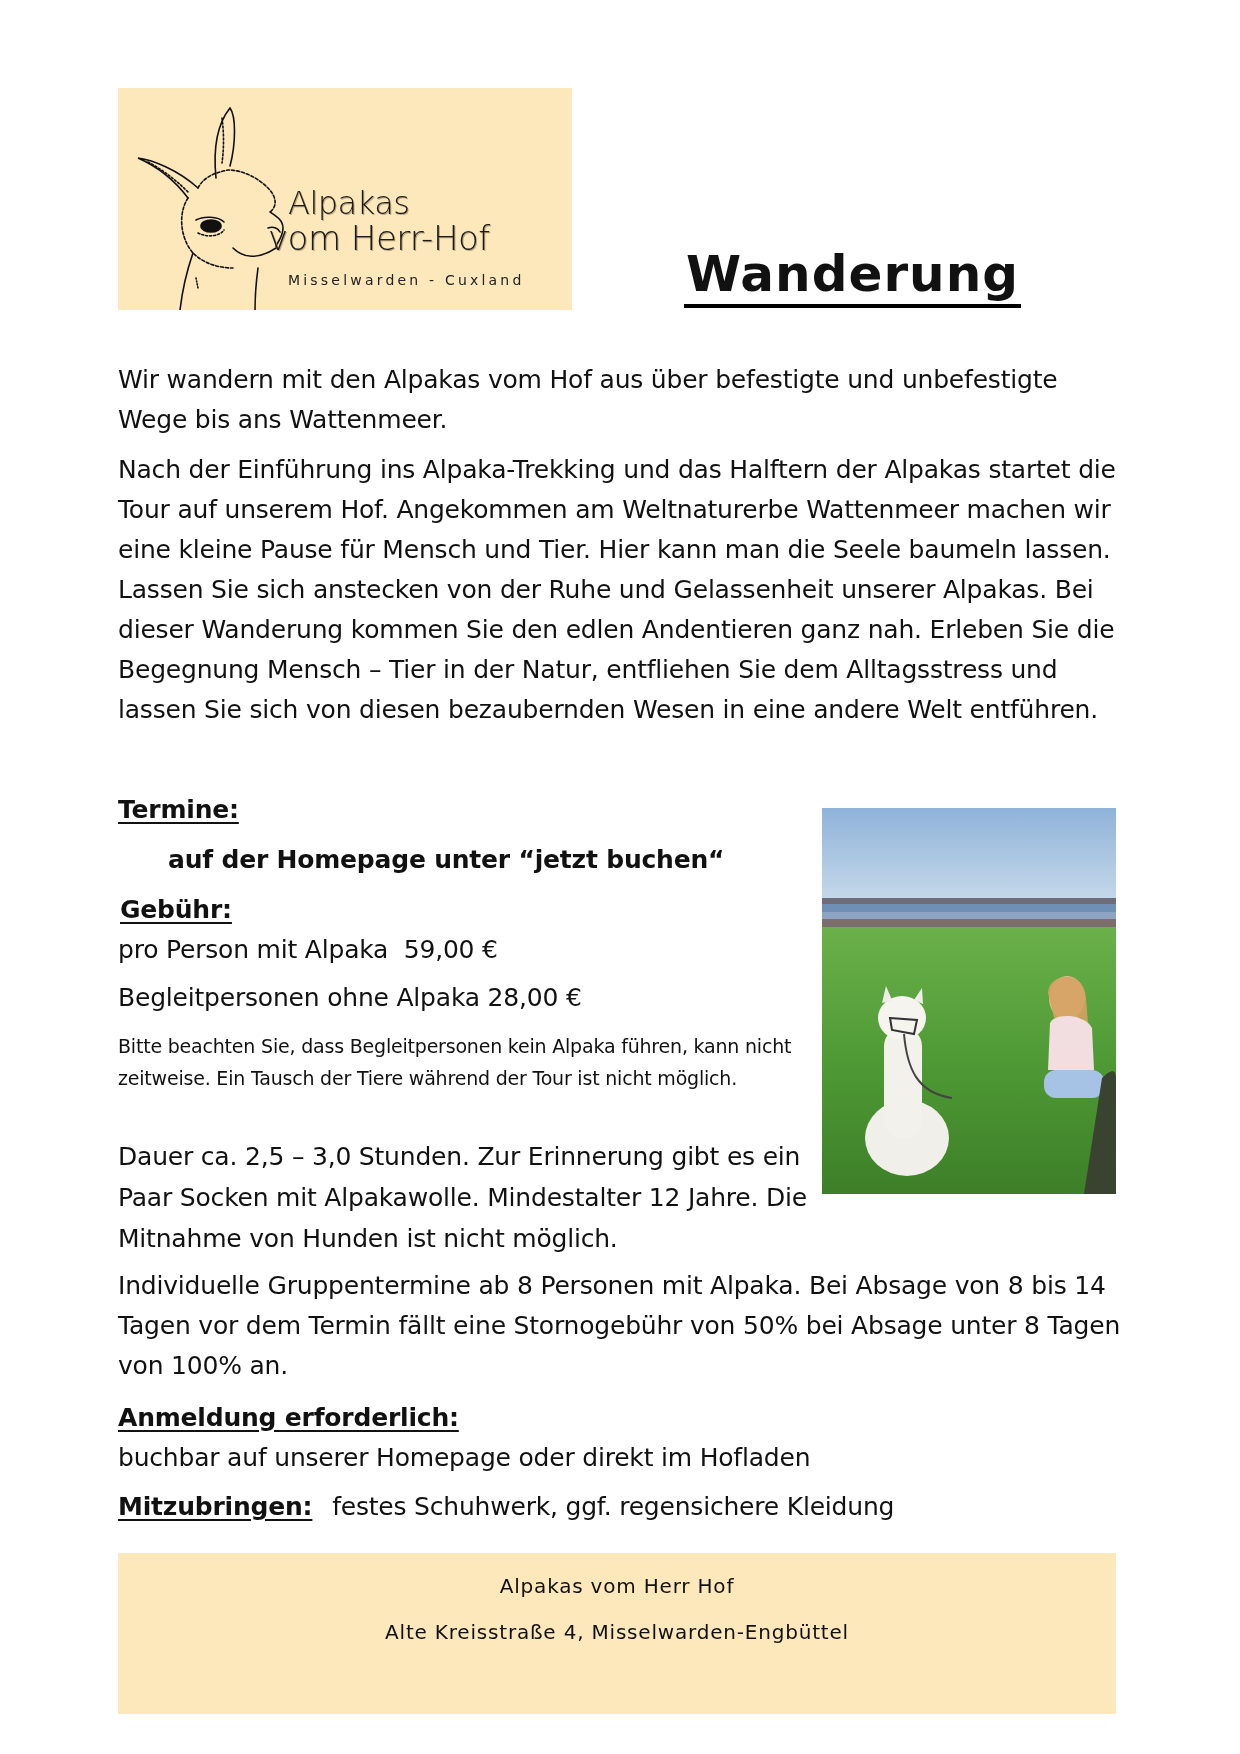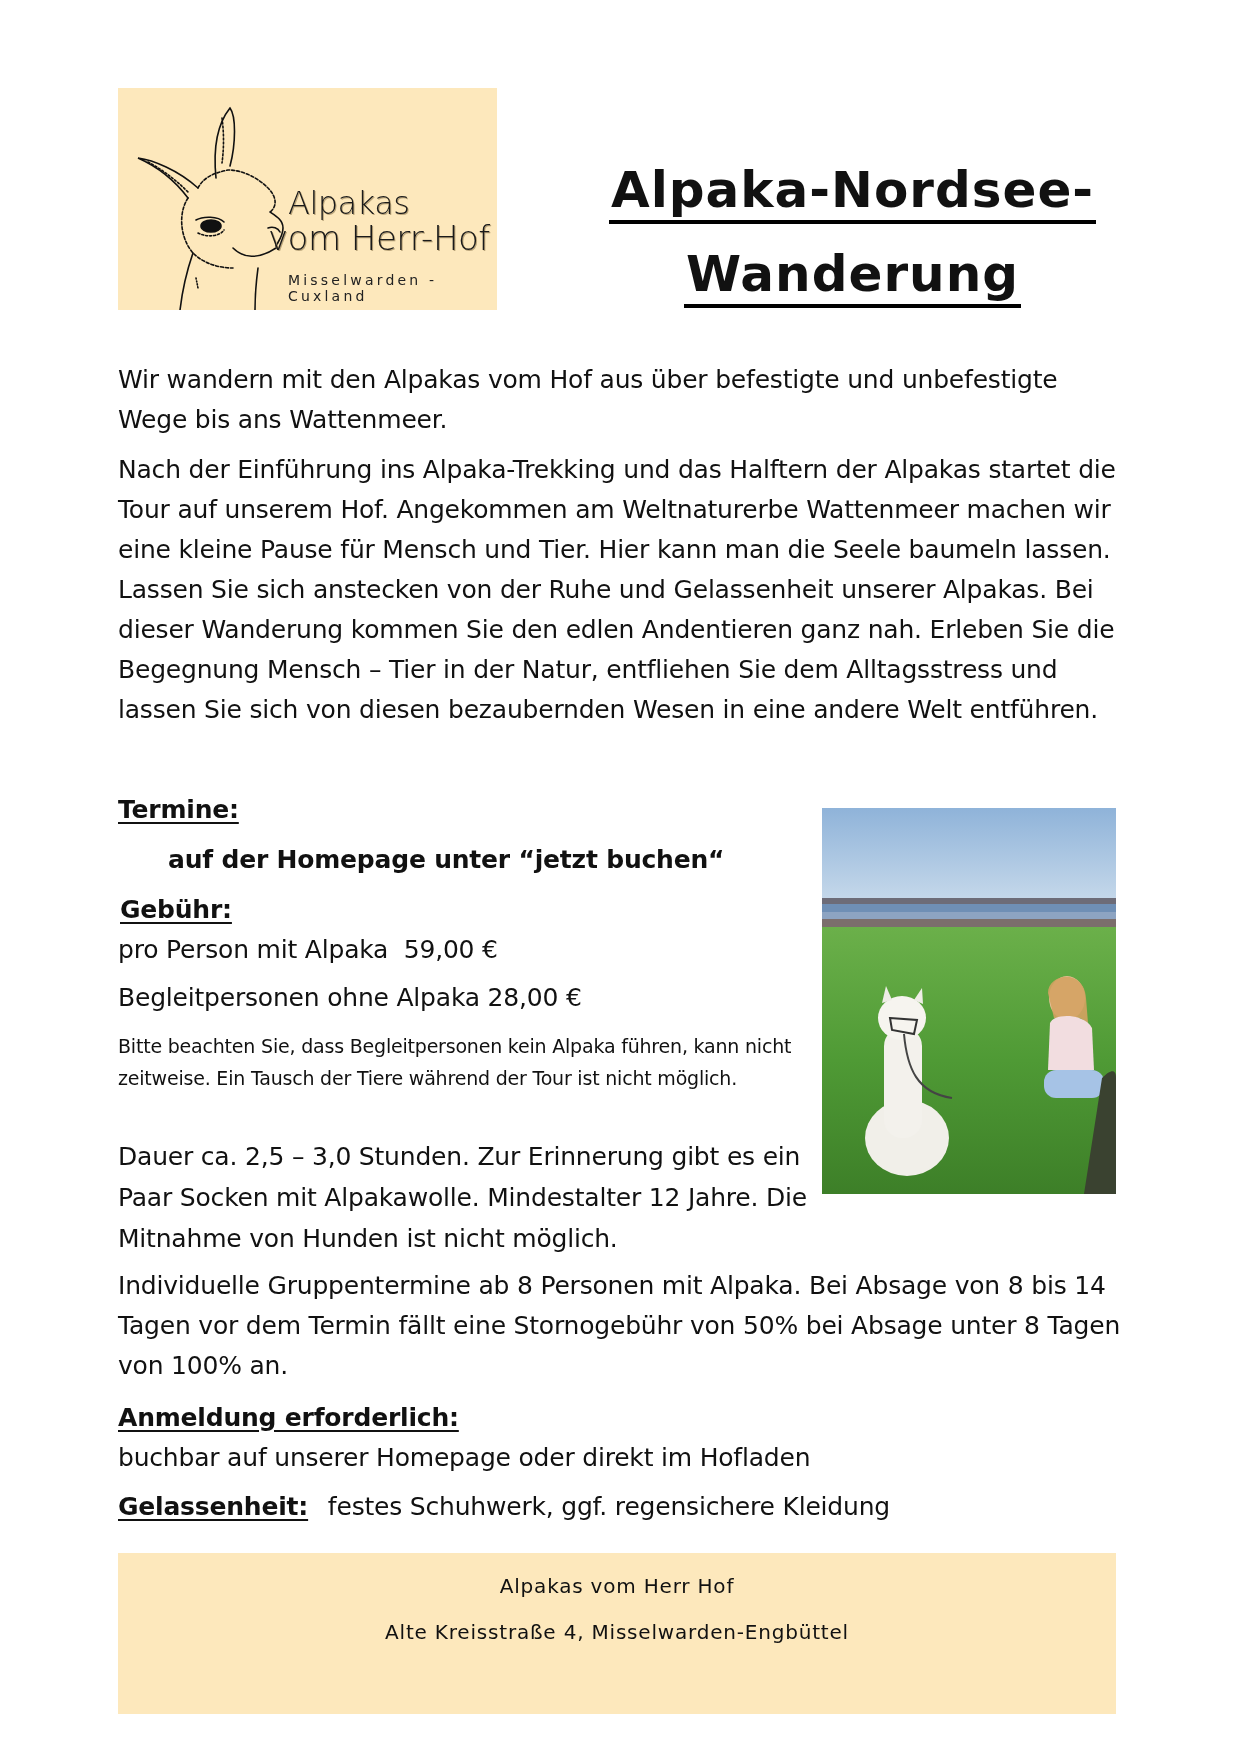--- a/index.html
+++ b/index.html
@@ -8,7 +8,7 @@
     .abs { position: absolute; }
 
     
-    .logo-box { left: 118px; top: 88px; width: 379px; height: 222px; background: #FDE8BC; overflow: hidden; }
+    .logo-box { left: 118px; top: 88px; width: 454px; height: 222px; background: #FDE8BC; overflow: hidden; }
     .logo-box svg { position: absolute; left: 0; top: 0; }
     .logo-line1, .logo-line2 { position: absolute; font-family: "DejaVu Sans", sans-serif; font-weight: 300;
             color: #1a1a1a; letter-spacing: -0.5px; text-shadow: 1px 1px 0 #bba57a; }

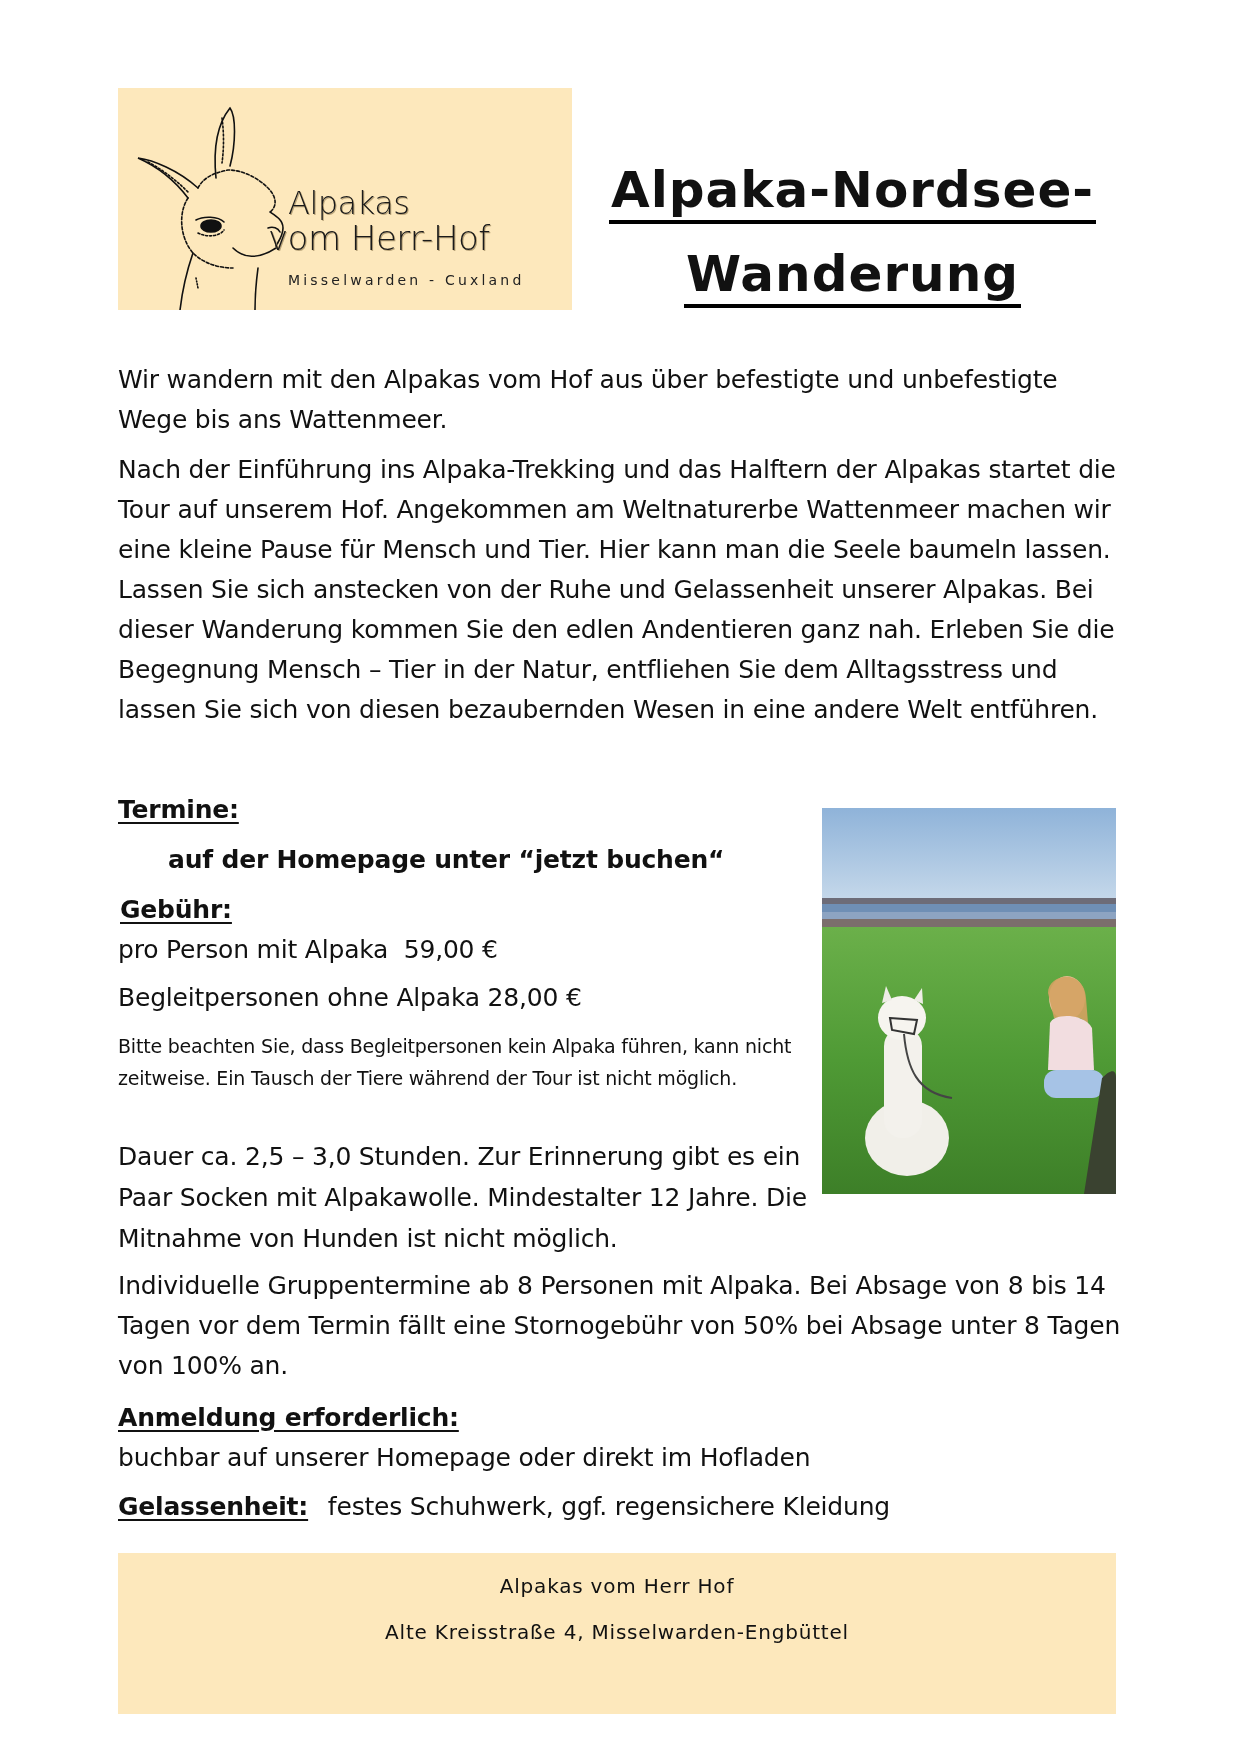--- a/index.html
+++ b/index.html
@@ -85,7 +85,7 @@
 </div>
 
 <div class="abs title">
-  <span>Alpaka-Nordsee-</span><br>
+  <br>
   <span class="t2">Wanderung</span>
 </div>
 

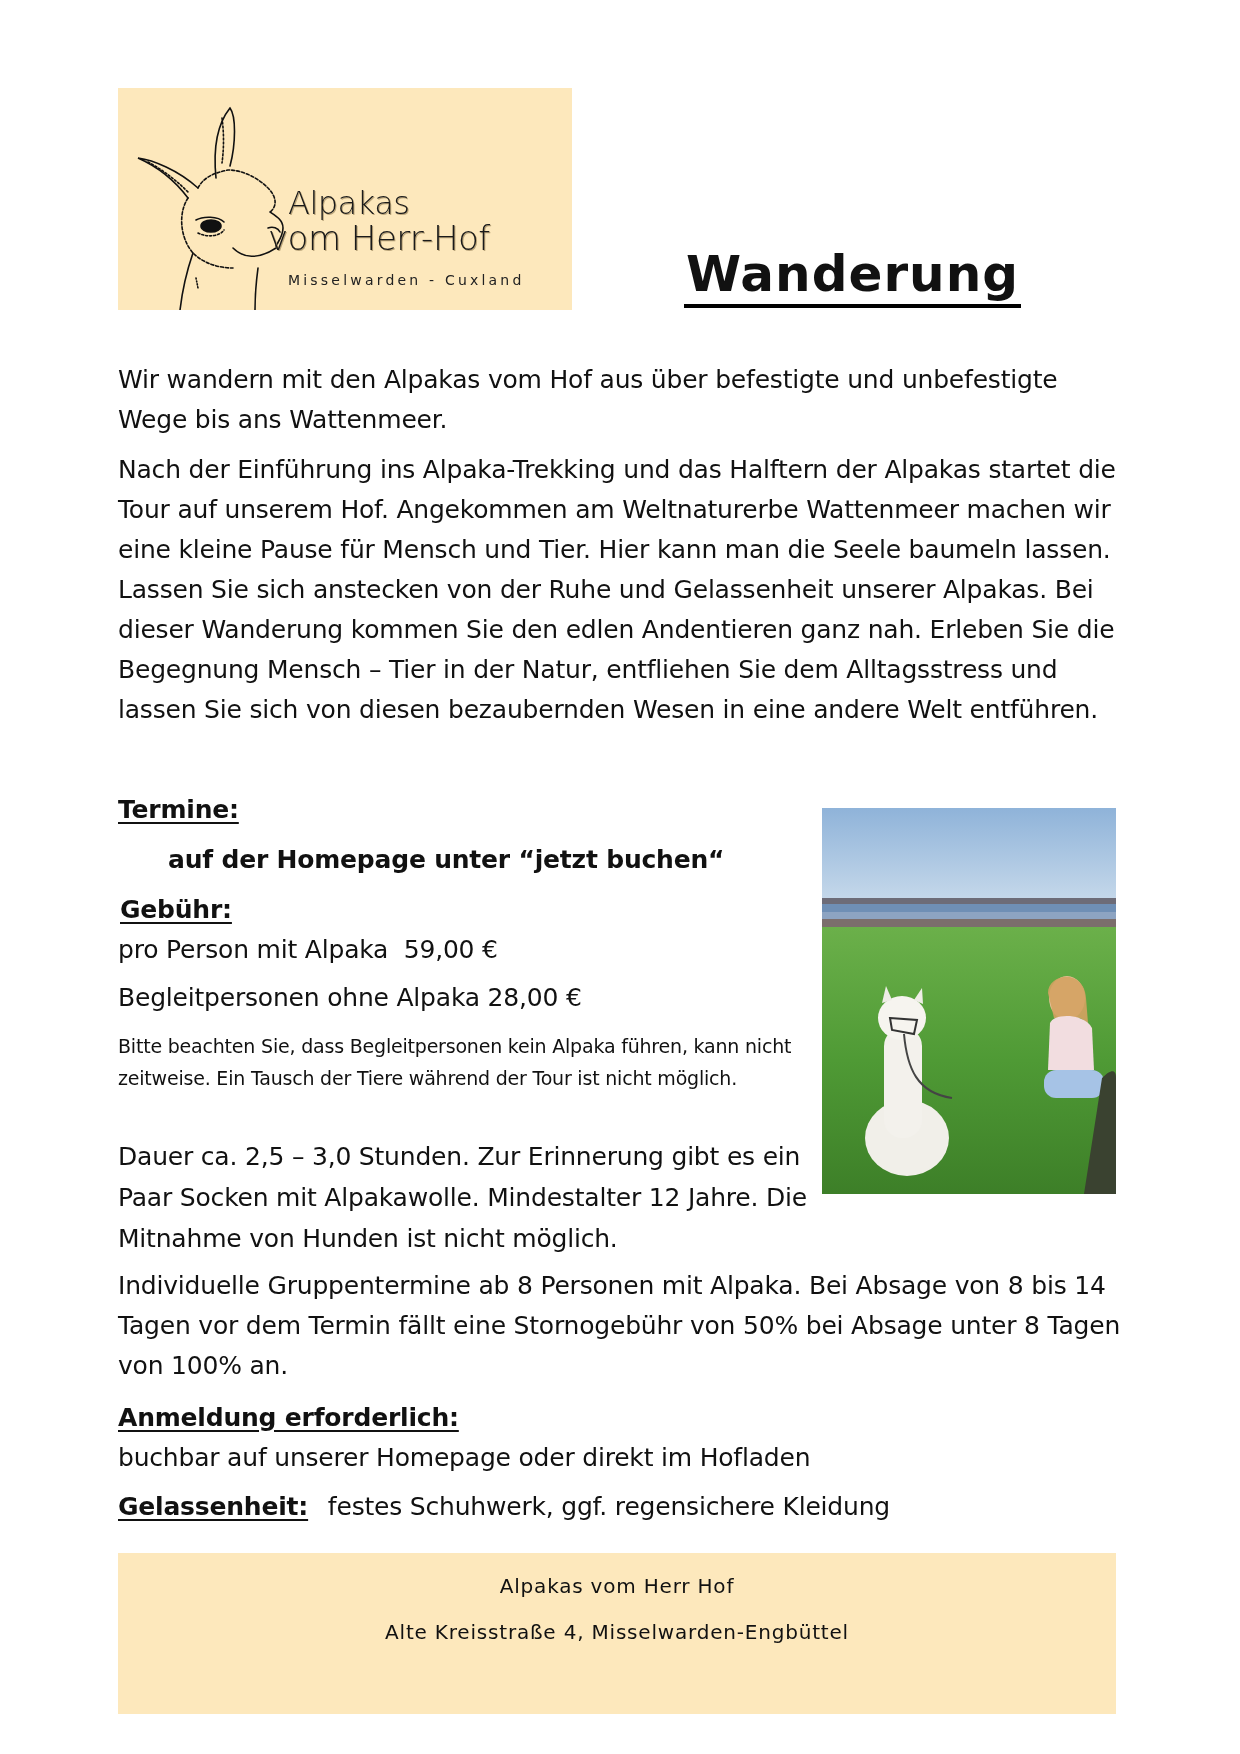--- a/index.html
+++ b/index.html
@@ -145,7 +145,7 @@
 <div class="abs text anmeldung-val">buchbar auf unserer Homepage oder direkt im Hofladen</div>
 
 <div class="abs text mitbringen">
-  <span class="heading">Gelassenheit:</span>
+  <span class="heading">Mitzubringen:</span>
   <span>festes Schuhwerk, ggf. regensichere Kleidung</span>
 </div>
 

